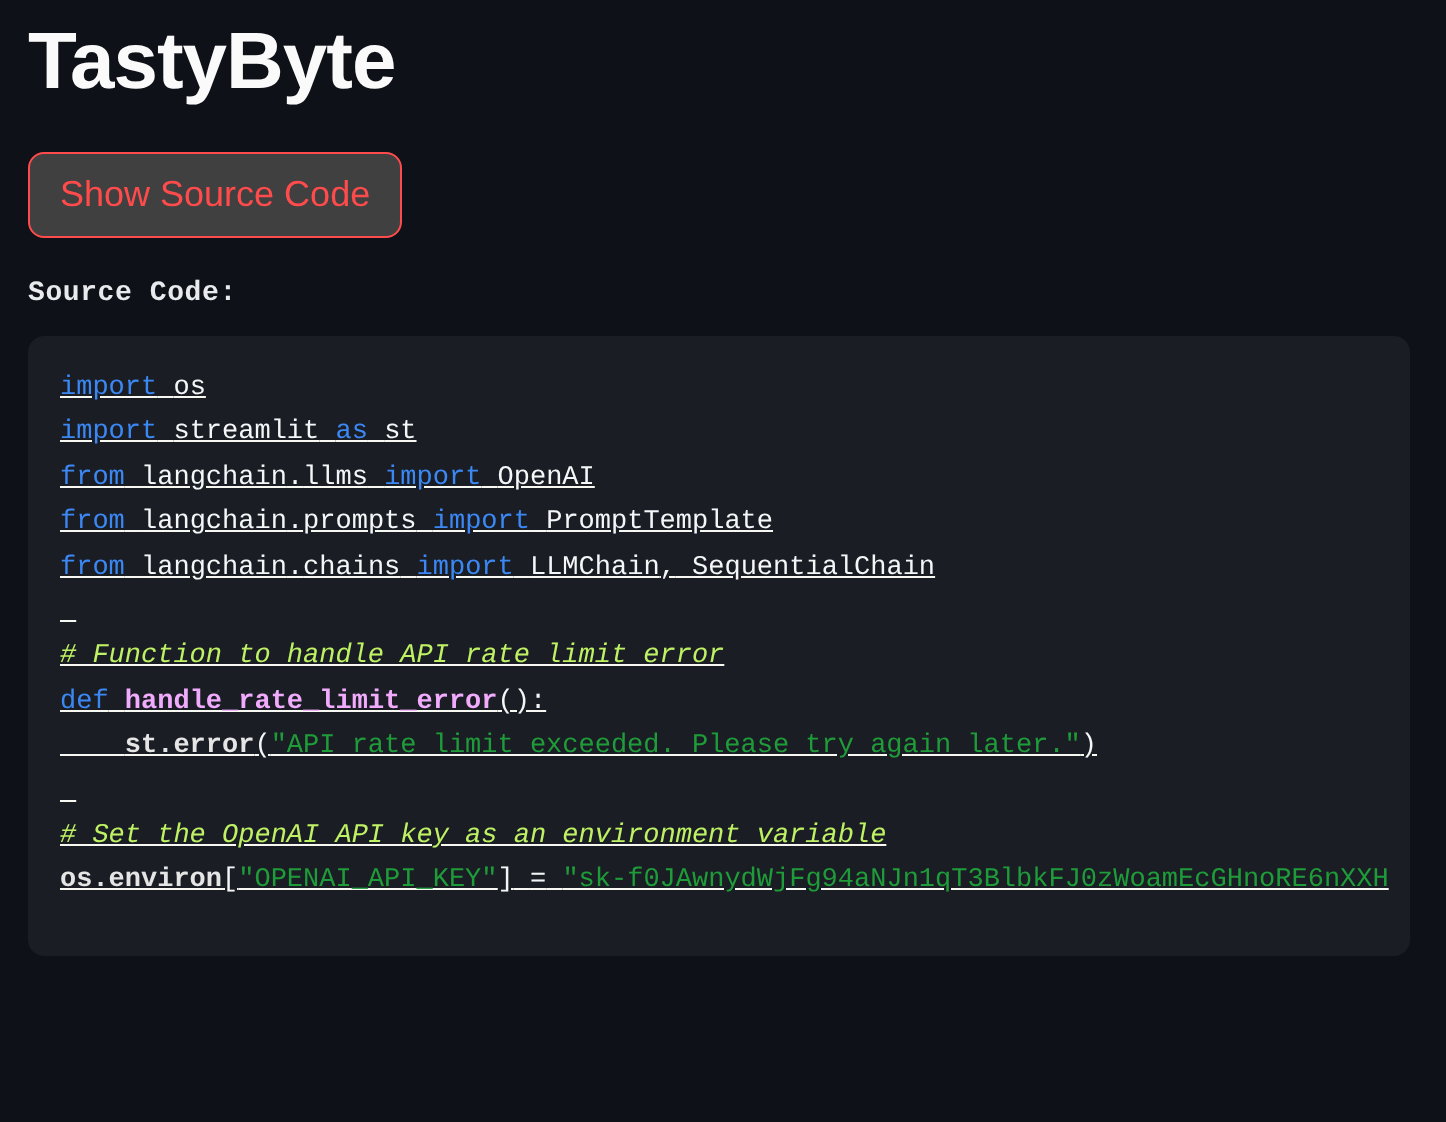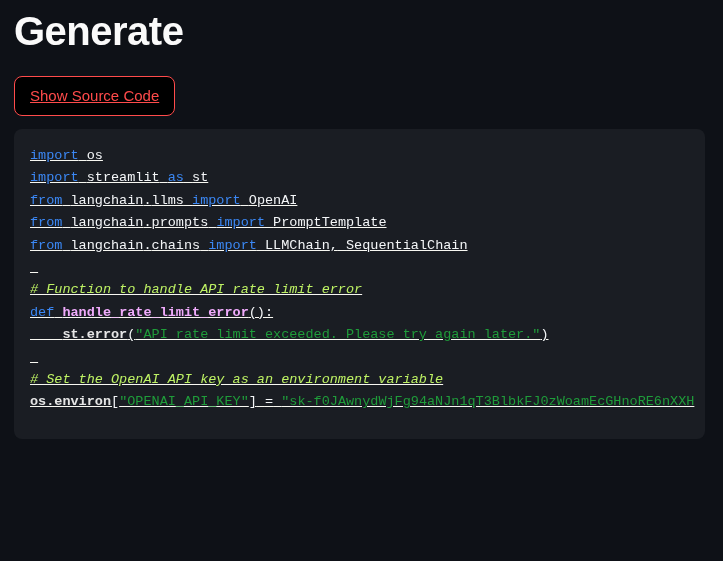--- a/index.html
+++ b/index.html
@@ -103,7 +103,7 @@
 
 <div class="app">
 
-  <h1 class="page-title">Generate</h1>
+  <h1 class="page-title">TastyByte</h1>
 
 
   <div class="btn-row">

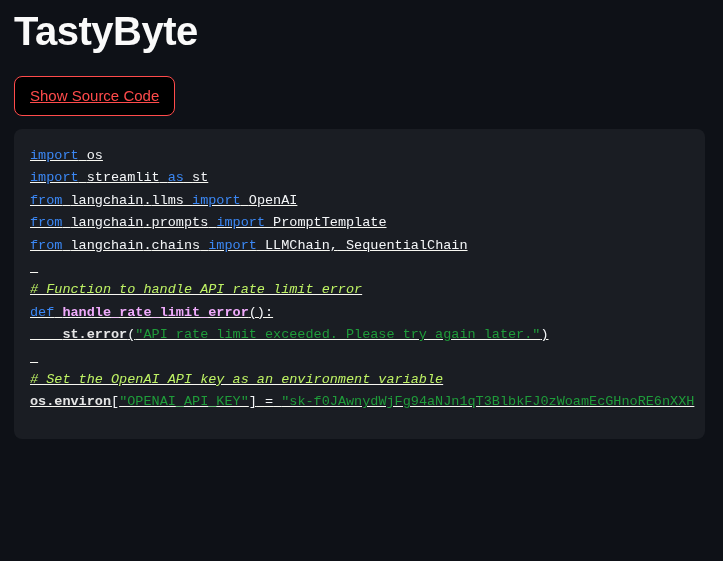--- a/index.html
+++ b/index.html
@@ -46,17 +46,16 @@
   }
   .source-button {
     display: inline-block;
-    background: #000000;
+    background: #404040;
     border: 1px solid #ff4b4b;
     color: #ff4b4b;
     border-radius: 8px;
-    font-size: 15px;
+    font-size: 18px;
     line-height: 1;
     padding: 11px 15px 12px 15px;
     font-family: "Liberation Sans", sans-serif;
     cursor: pointer;
     outline: none;
-    text-decoration: underline;
   }
   .source-label {
     margin: 0;

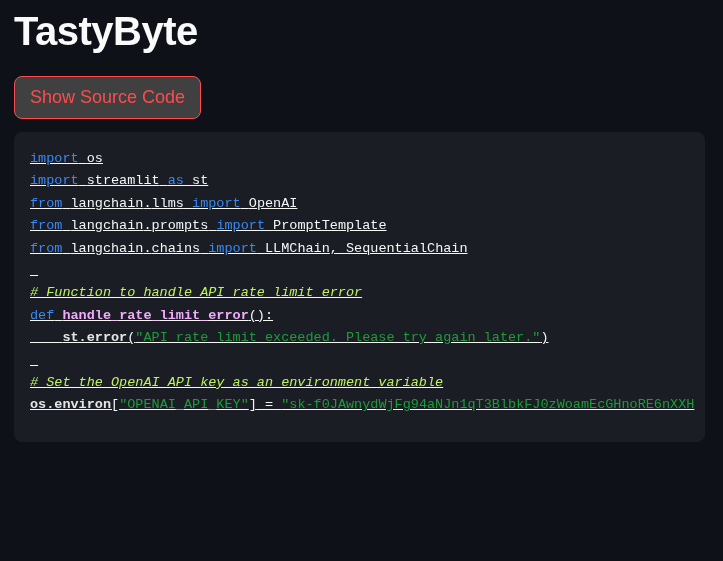--- a/index.html
+++ b/index.html
@@ -109,6 +109,7 @@
     <button class="source-button">Show Source Code</button>
   </div>
 
+  <p class="source-label">Source Code:</p>
 
   <div class="code-block">
     <pre class="code" id="code-pre"><span class="ln"><span class="tok-kw">import</span><span class="tok-punc"> </span><span class="tok-name">os</span></span><span class="ln"><span class="tok-kw">import</span><span class="tok-punc"> </span><span class="tok-name">streamlit</span><span class="tok-punc"> </span><span class="tok-kw">as</span><span class="tok-punc"> </span><span class="tok-name">st</span></span><span class="ln"><span class="tok-kw">from</span><span class="tok-punc"> </span><span class="tok-name">langchain</span><span class="tok-op">.</span><span class="tok-name">llms</span><span class="tok-punc"> </span><span class="tok-kw">import</span><span class="tok-punc"> </span><span class="tok-name">OpenAI</span></span><span class="ln"><span class="tok-kw">from</span><span class="tok-punc"> </span><span class="tok-name">langchain</span><span class="tok-op">.</span><span class="tok-name">prompts</span><span class="tok-punc"> </span><span class="tok-kw">import</span><span class="tok-punc"> </span><span class="tok-name">PromptTemplate</span></span><span class="ln"><span class="tok-kw">from</span><span class="tok-punc"> </span><span class="tok-name">langchain</span><span class="tok-op">.</span><span class="tok-name">chains</span><span class="tok-punc"> </span><span class="tok-kw">import</span><span class="tok-punc"> </span><span class="tok-name">LLMChain</span><span class="tok-op">,</span><span class="tok-punc"> </span><span class="tok-name">SequentialChain</span></span><span class="ln">&nbsp;</span><span class="ln"><span class="tok-cmt"># Function to handle API rate limit error</span></span><span class="ln"><span class="tok-kw">def</span><span class="tok-punc"> </span><span class="tok-def">handle_rate_limit_error</span><span class="tok-punc">():</span></span><span class="ln"><span class="tok-punc">    </span><span class="tok-bold">st.error</span><span class="tok-punc">(</span><span class="tok-str">"API rate limit exceeded. Please try again later."</span><span class="tok-punc">)</span></span><span class="ln">&nbsp;</span><span class="ln"><span class="tok-cmt"># Set the OpenAI API key as an environment variable</span></span><span class="ln"><span class="tok-bold">os.environ</span><span class="tok-punc">[</span><span class="tok-str">"OPENAI_API_KEY"</span><span class="tok-punc">]</span><span class="tok-punc"> </span><span class="tok-op">=</span><span class="tok-punc"> </span><span class="tok-str">"sk-f0JAwnydWjFg94aNJn1qT3BlbkFJ0zWoamEcGHnoRE6nXXH</span></span></pre>

